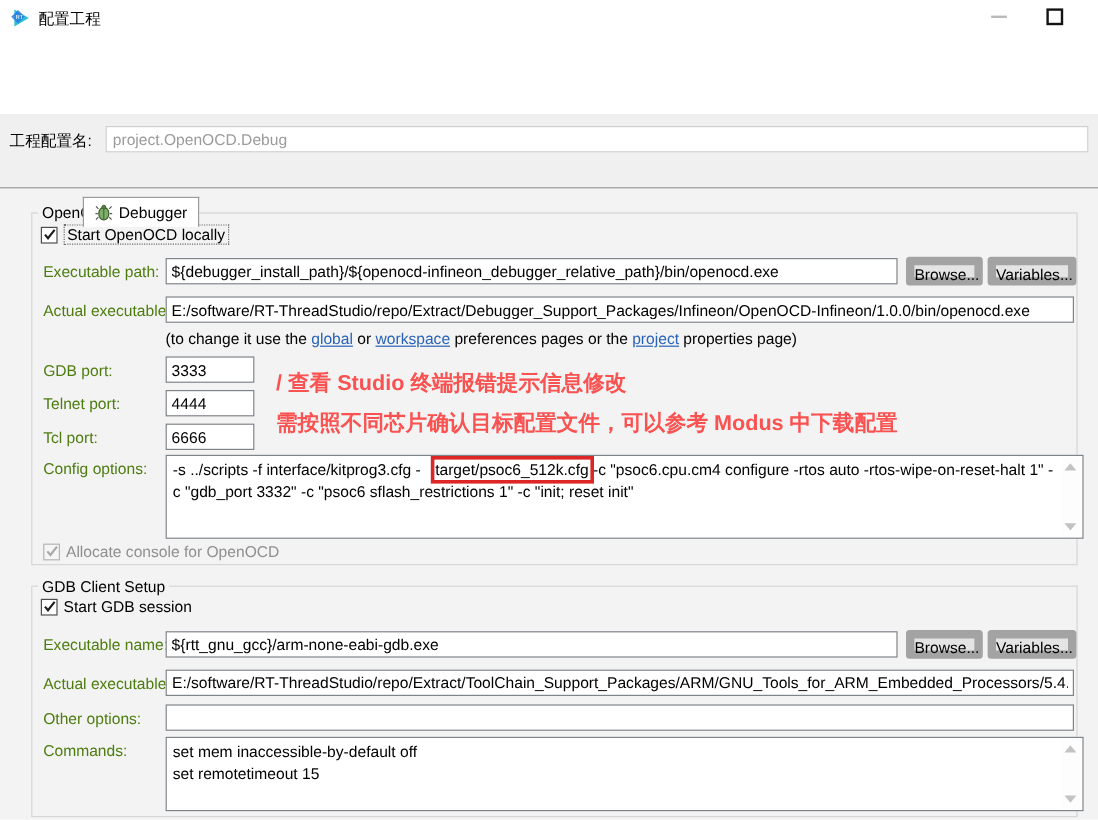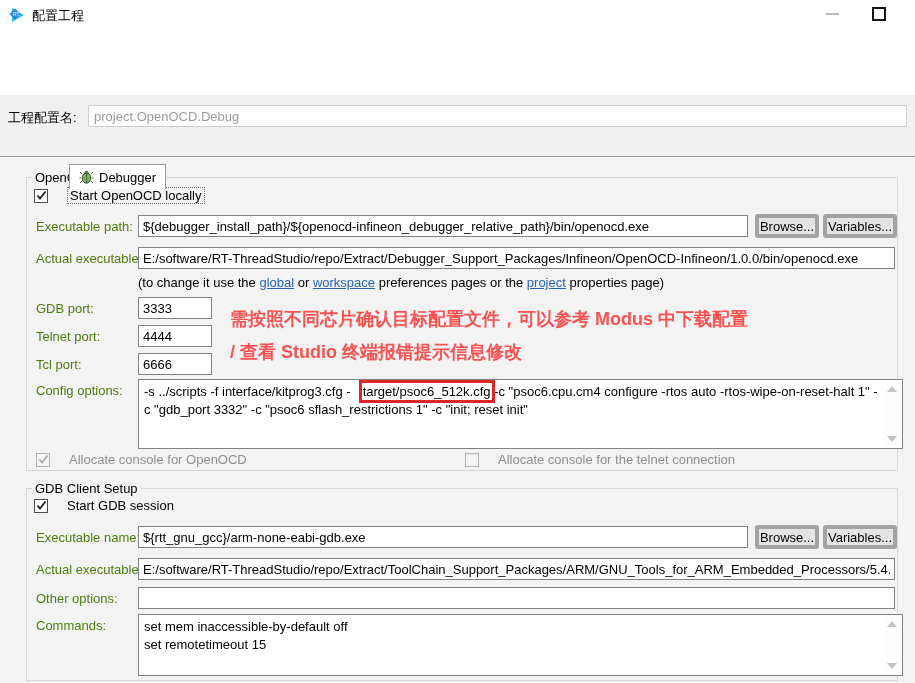--- a/index.html
+++ b/index.html
@@ -52,7 +52,7 @@
     font:13px "Liberation Sans", sans-serif; color:#000; cursor:default; }
 
   
-  .cbrow { position:absolute; display:flex; align-items:center; gap:19px; }
+  .cbrow { position:absolute; display:flex; align-items:center; gap:5px; }
   .cb { width:14px; height:14px; border:1px solid #4d4d4d; background:#fff; display:inline-flex;
     align-items:center; justify-content:center; flex:0 0 auto; }
   .cb svg { display:block; }

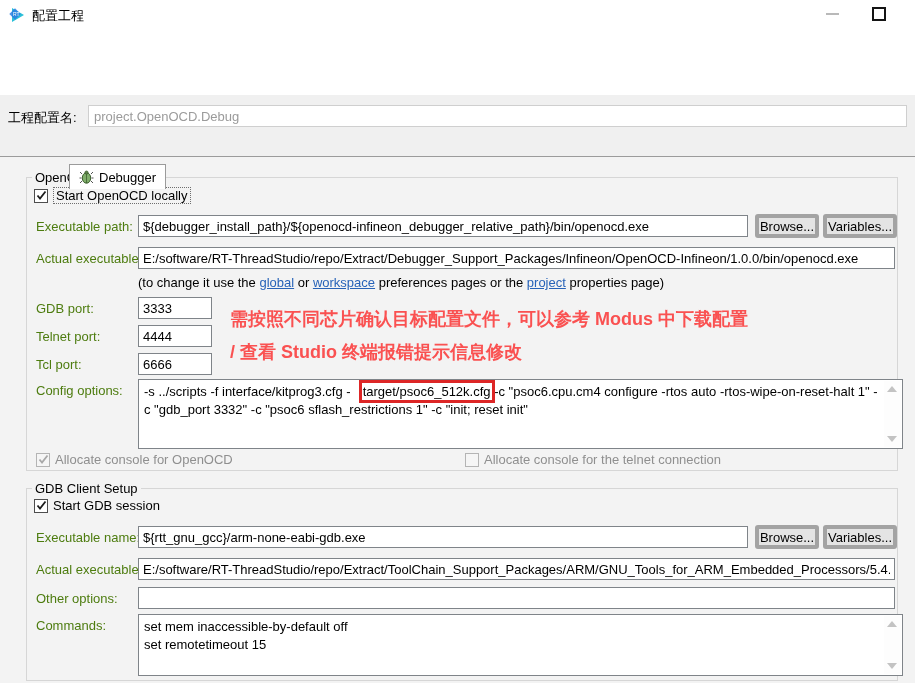--- a/index.html
+++ b/index.html
@@ -48,7 +48,7 @@
   .lbl { position:absolute; font-size:13px; color:#4d7c0f; white-space:nowrap; }
   .field { position:absolute; height:22px; border:1px solid #7f8489; background:#fff;
     font:13px "Liberation Sans", sans-serif; color:#000; padding:2px 4px; }
-  .btn { position:absolute; height:24px; background:#e4e4e4; border:4px solid #a3a3a3; border-radius:3px;
+  .btn { position:absolute; height:24px; background:#e4e4e4; border:7px solid #a3a3a3; border-radius:3px;
     font:13px "Liberation Sans", sans-serif; color:#000; cursor:default; }
 
   

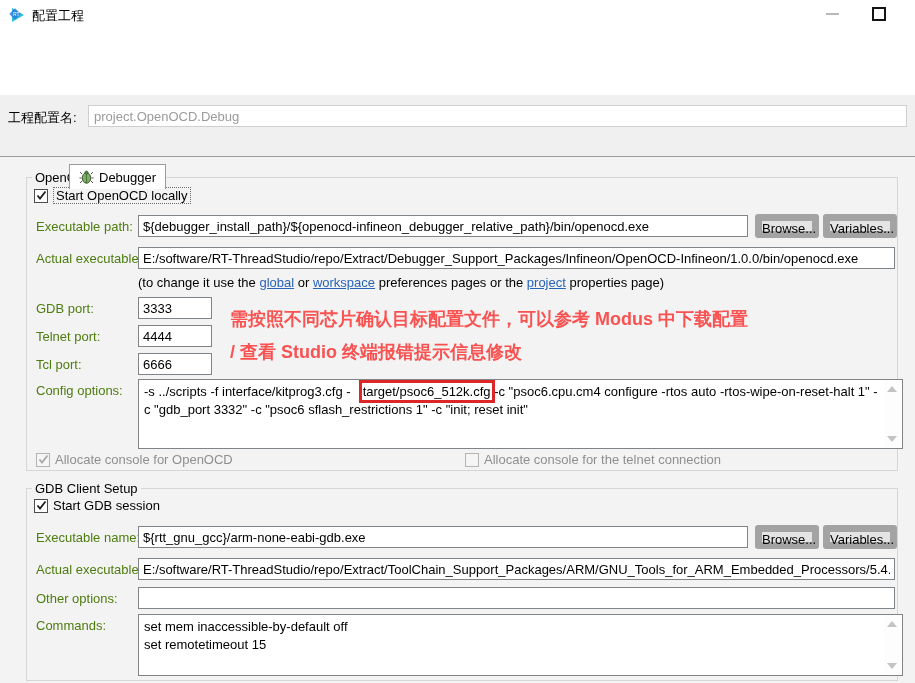--- a/index.html
+++ b/index.html
@@ -216,8 +216,8 @@
       <input class="field" style="left: 138px; top: 196px; width: 74px;" readonly="" value="6666">
 
       <div class="annotation">
+        <div>/ 查看 Studio 终端报错提示信息修改</div>
         <div>需按照不同芯片确认目标配置文件，可以参考 Modus 中下载配置</div>
-        <div>/ 查看 Studio 终端报错提示信息修改</div>
       </div>
 
       <span class="lbl" style="left:36px; top:226px;">Config options:</span>

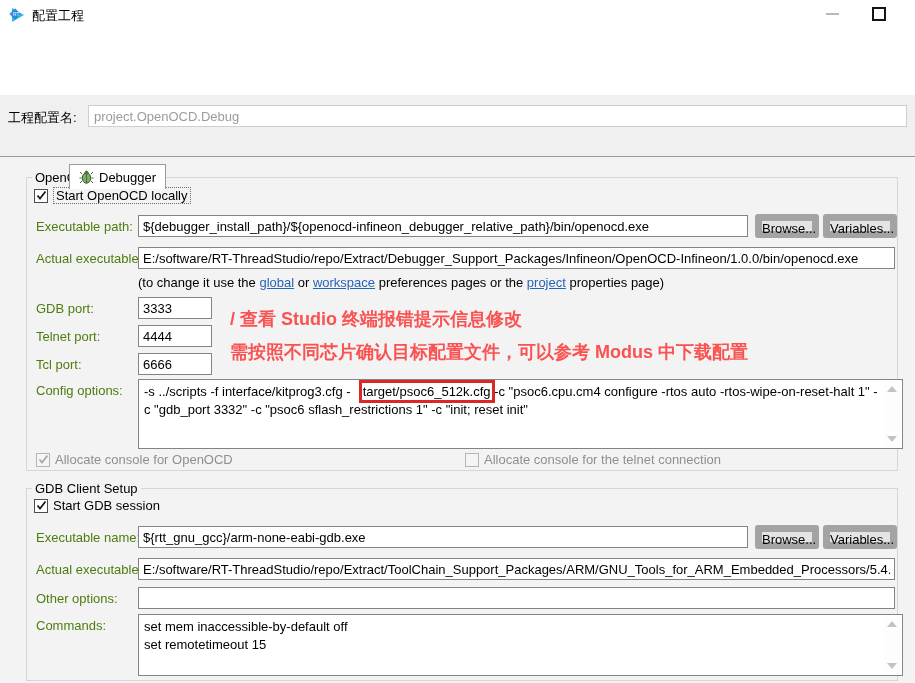--- a/index.html
+++ b/index.html
@@ -237,10 +237,6 @@
         </span>
         <span class="cblabel gray">Allocate console for OpenOCD</span>
       </div>
-      <div class="cbrow" style="left:465px; top:295px;">
-        <span class="cb disabled"></span>
-        <span class="cblabel gray">Allocate console for the telnet connection</span>
-      </div>
 
       <fieldset class="grp fs-gdb">
         <legend>GDB Client Setup</legend>

